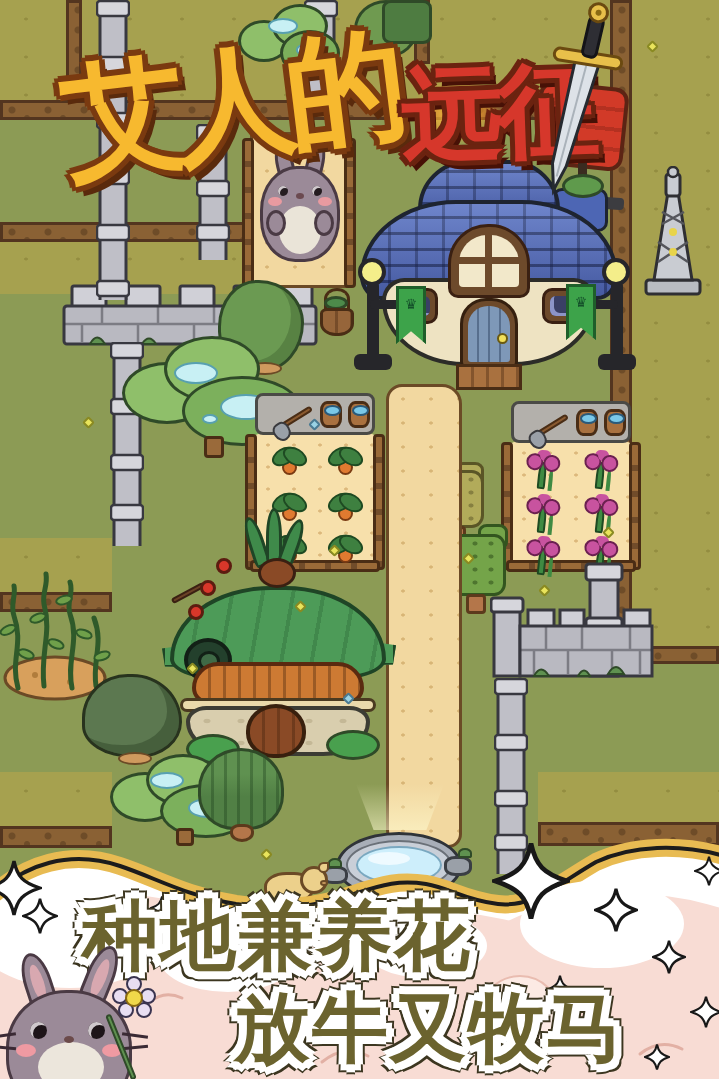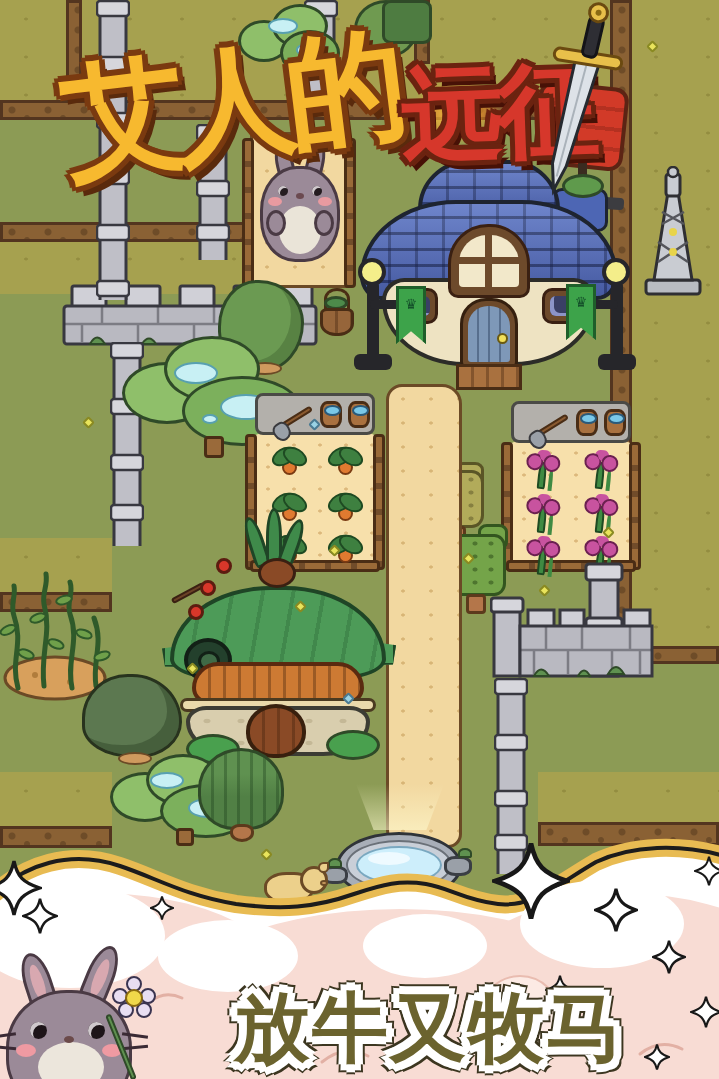--- a/index.html
+++ b/index.html
@@ -457,6 +457,7 @@
       <use href="#star4" fill="#fff" stroke="#181818" stroke-width="8"></use>
     </svg>
 
+  <div class="abs tagline" style="left:82px;top:886px">种地兼养花</div>
   <div class="abs tagline" style="left:234px;top:978px">放牛又牧马</div>
 
   <div class="abs" style="left:0;top:938px;width:160px;height:141px;z-index:33">

